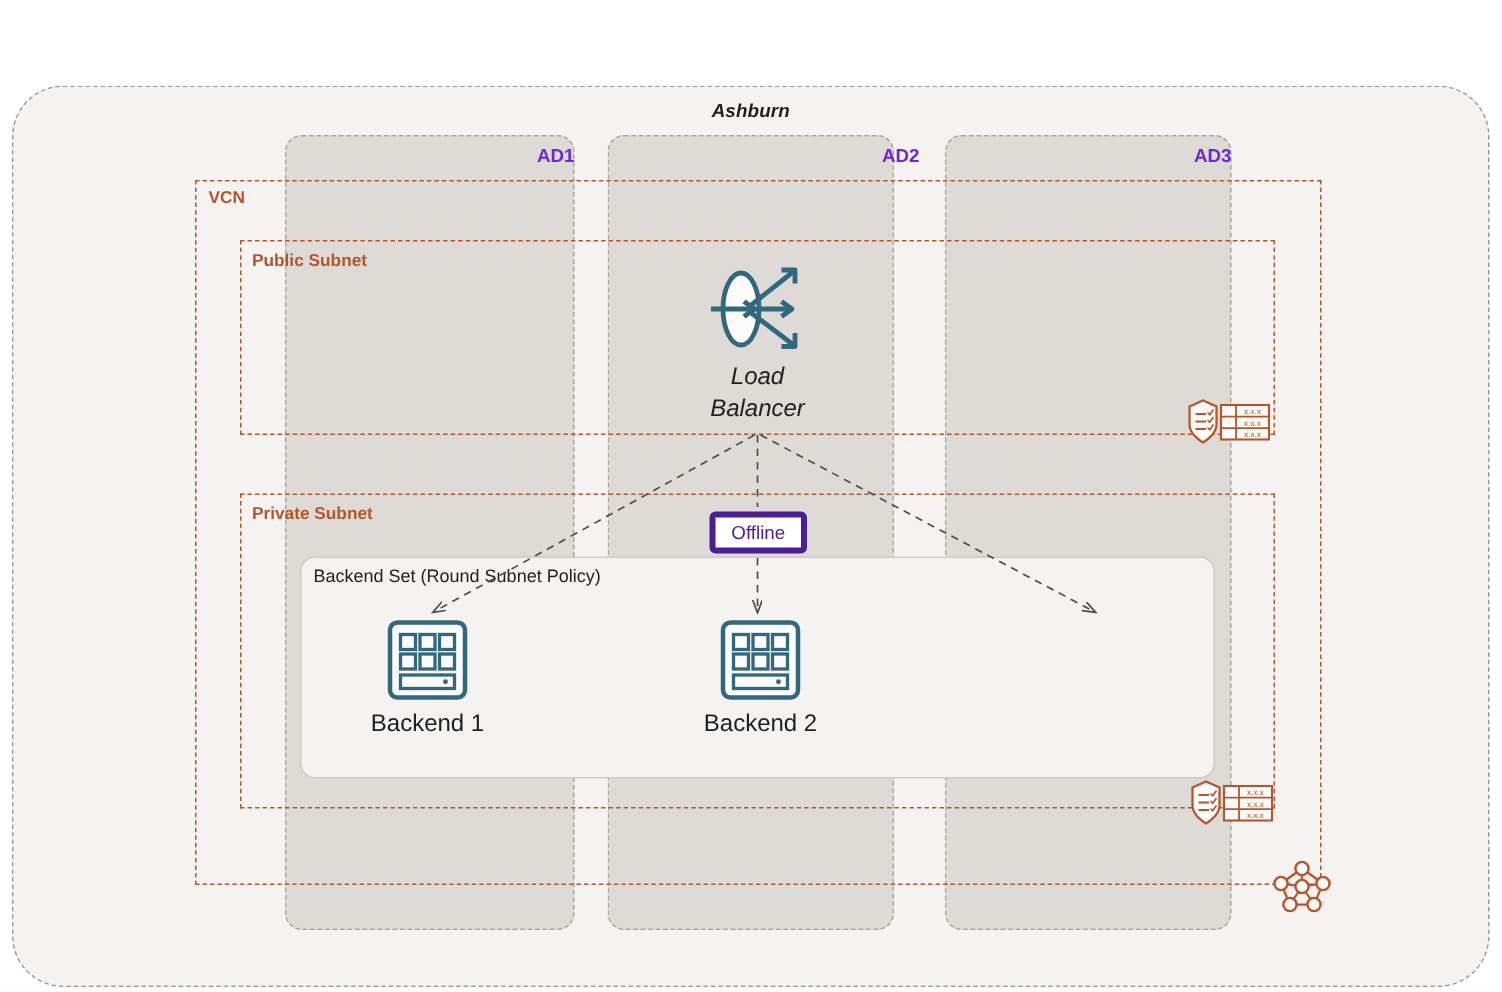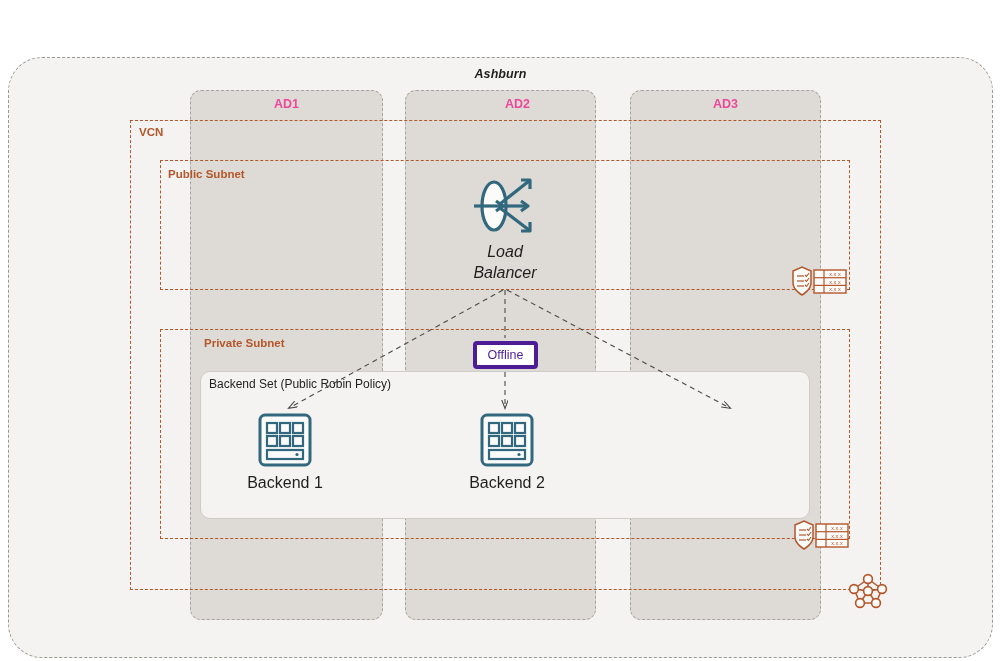--- a/index.html
+++ b/index.html
@@ -34,8 +34,8 @@
   }
   .ad-label{
     position:absolute; top:97px; height:16px;
-    text-align:center;
-    font-size:12.5px; font-weight:bold; color:#ec4899;
+    text-align:right;
+    font-size:12.5px; font-weight:bold; color:#6d28d9;
   }
   #ad1{left:190px;width:193px;}
   #ad2{left:405px;width:191px;}

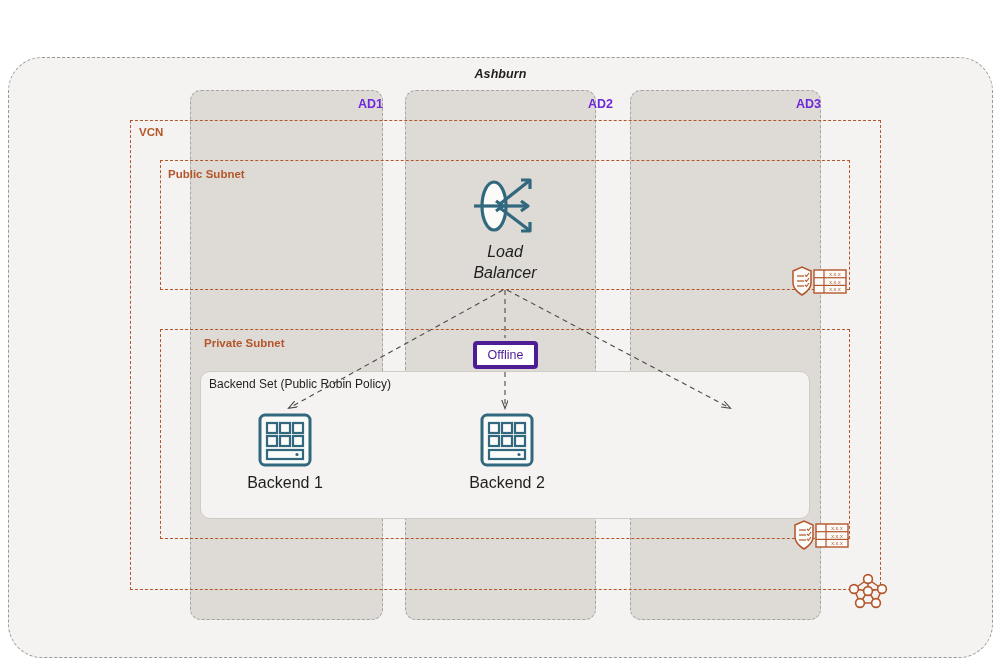--- a/index.html
+++ b/index.html
@@ -66,7 +66,7 @@
   }
   #vcn-label{left:139px; top:126px;}
   #public-subnet-label{left:168px; top:168px;}
-  #private-subnet-label{left:168px; top:337px;margin-left:36px;}
+  #private-subnet-label{left:168px; top:337px;}
 
   
   .backend-set{

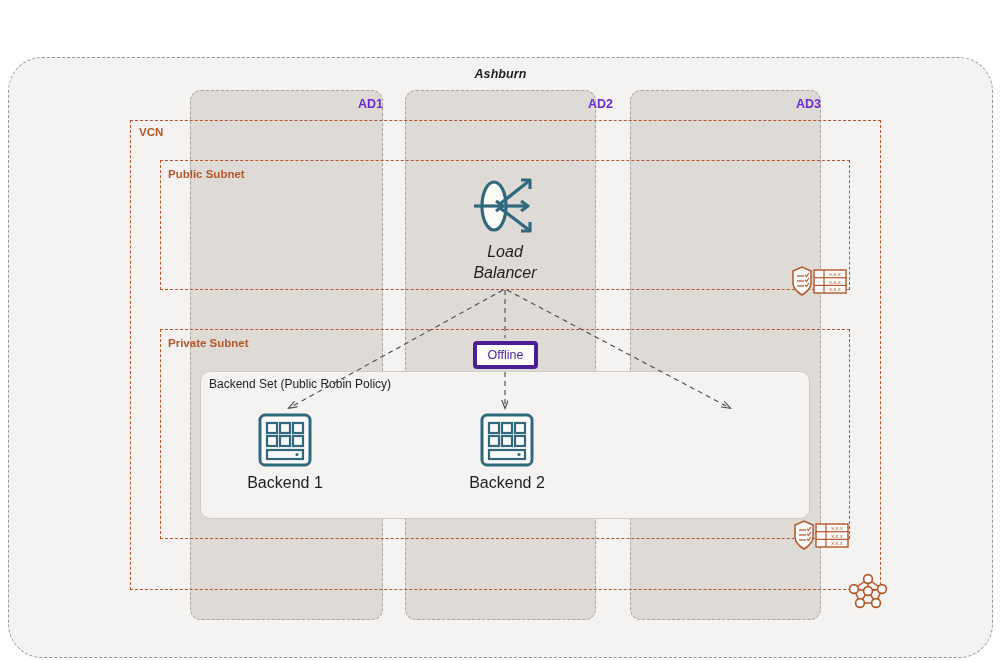--- a/index.html
+++ b/index.html
@@ -130,7 +130,7 @@
   <div class="net-label" id="private-subnet-label">Private Subnet</div>
 
   <div class="backend-set"></div>
-  <div class="backend-set-label">Backend Set (Public Robin Policy)</div>
+  <div class="backend-set-label">Backend Set (Round Subnet Policy)</div>
 
   <svg class="overlay">
     <defs>

